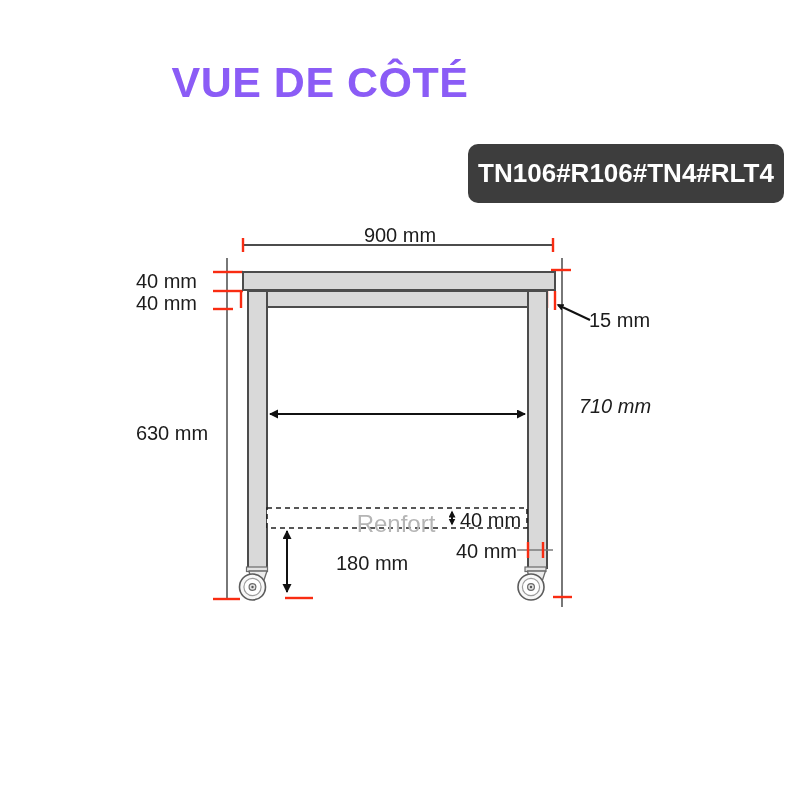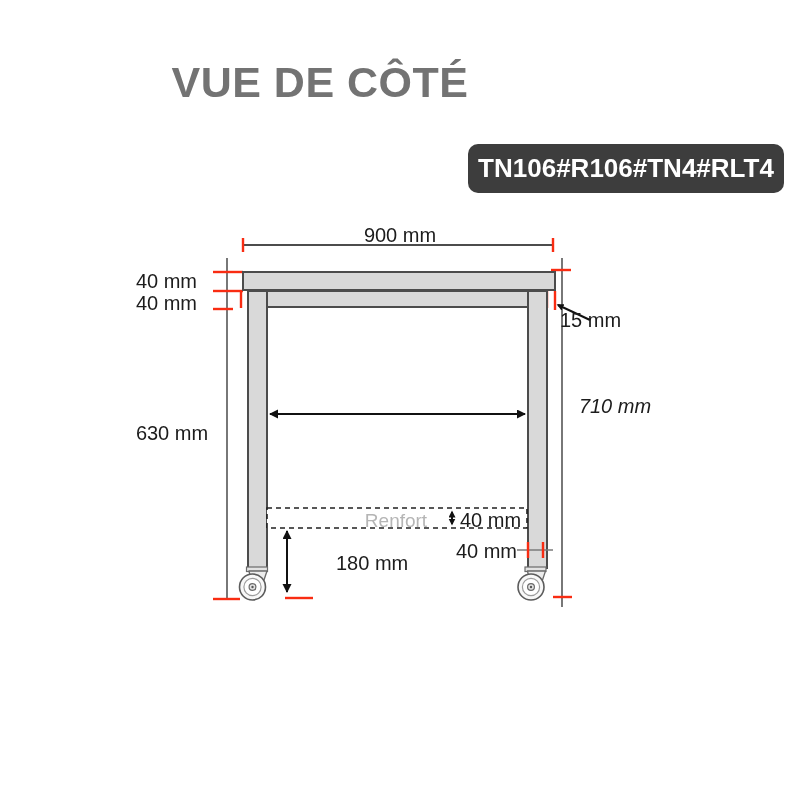--- a/index.html
+++ b/index.html
@@ -6,7 +6,7 @@
   .canvas{position:relative;width:800px;height:800px;background:#fff;overflow:hidden;
           font-family:"Liberation Sans",sans-serif;}
   .page-title{position:absolute;top:58px;left:0;width:640px;text-align:center;
-          font-size:43px;font-weight:800;letter-spacing:.5px;color:#737373;}
+          font-size:43px;font-weight:800;letter-spacing:.5px;color:#8b5cf6;}
   .badge{position:absolute;left:468px;top:144px;width:316px;height:49px;
           background:var(--badge-bg,#3d3d3d);border-radius:10px;display:flex;
           align-items:center;justify-content:center;}

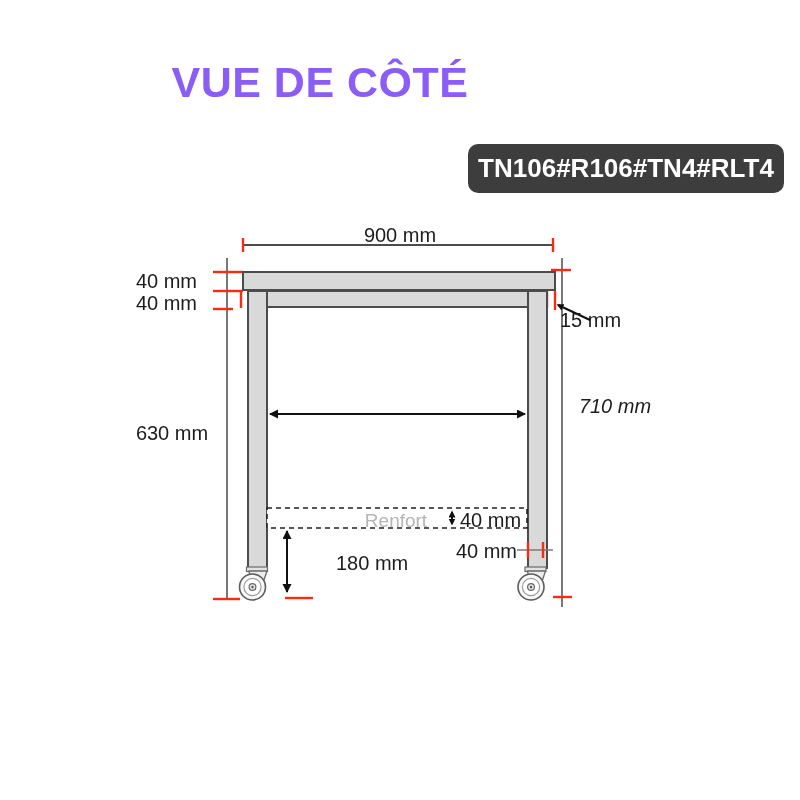--- a/index.html
+++ b/index.html
@@ -7,7 +7,7 @@
           font-family:"Liberation Sans",sans-serif;}
   .page-title{position:absolute;top:58px;left:0;width:640px;text-align:center;
           font-size:43px;font-weight:800;letter-spacing:.5px;color:#8b5cf6;}
-  .badge{position:absolute;left:468px;top:144px;width:316px;height:49px;
+  .badge{position:absolute;left:468px;top:144px;width:316px;height:59px;
           background:var(--badge-bg,#3d3d3d);border-radius:10px;display:flex;
           align-items:center;justify-content:center;}
   .badge span{color:var(--badge-text,#fff);font-size:26px;font-weight:700;white-space:nowrap;}

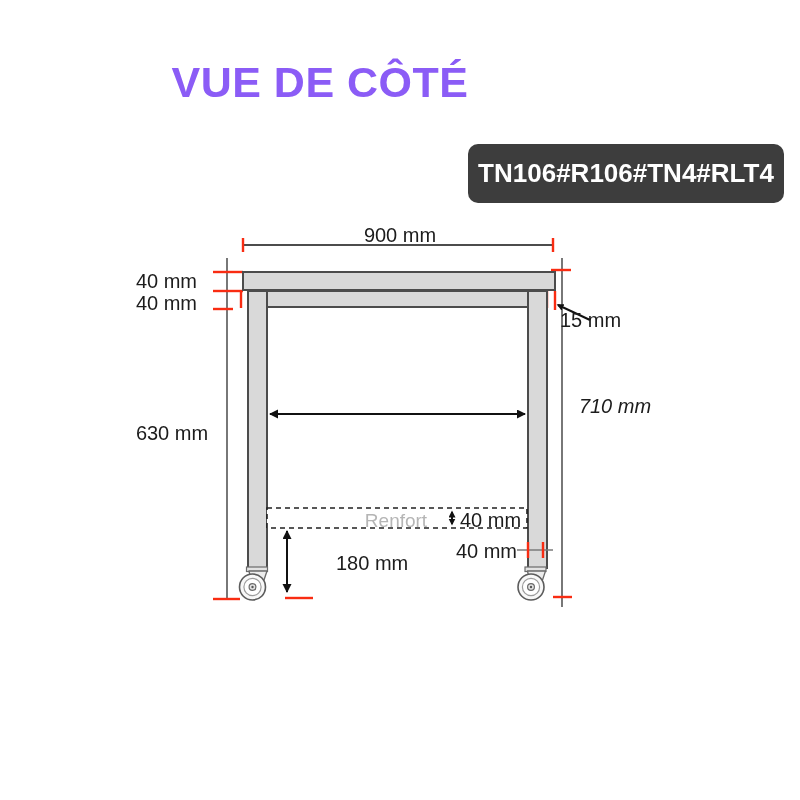--- a/index.html
+++ b/index.html
@@ -104,7 +104,7 @@
   <div class="lbl center" style="left:340px;top:224px;width:120px;">900 mm</div>
   <div class="lbl right" style="left:117px;top:270px;width:80px;">40 mm</div>
   <div class="lbl right" style="left:117px;top:292px;width:80px;">40 mm</div>
-  <div class="lbl" style="left:560px;top:309px;">15 mm</div>
+  <div class="lbl" style="left:589px;top:309px;">15 mm</div>
   <div class="lbl center" style="left:132px;top:422px;width:80px;">630 mm</div>
   <div class="lbl center" style="left:575px;top:395px;width:80px;font-style:italic;">710 mm</div>
   <div class="lbl gray center" style="left:356px;top:510px;width:80px;">Renfort</div>

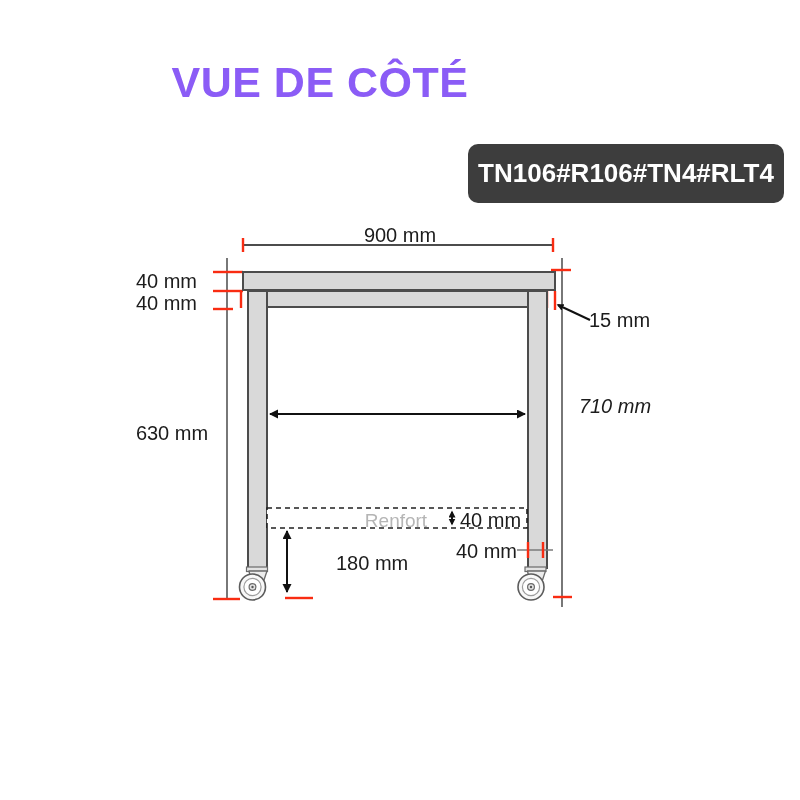--- a/index.html
+++ b/index.html
@@ -15,7 +15,7 @@
           white-space:nowrap;}
   .lbl.center{text-align:center;}
   .lbl.right{text-align:right;}
-  .lbl.gray{color:var(--renfort-gray,#b5b5b5);font-size:19px;}
+  .lbl.gray{color:var(--renfort-gray,#b5b5b5);font-size:24px;}
   svg{position:absolute;left:0;top:0;}
   .shape{fill:var(--shape-fill,#d9d9d9);stroke:var(--shape-stroke,#4c4c4c);stroke-width:2;}
   .red{stroke:var(--red,#f92c12);stroke-width:2.4;}

